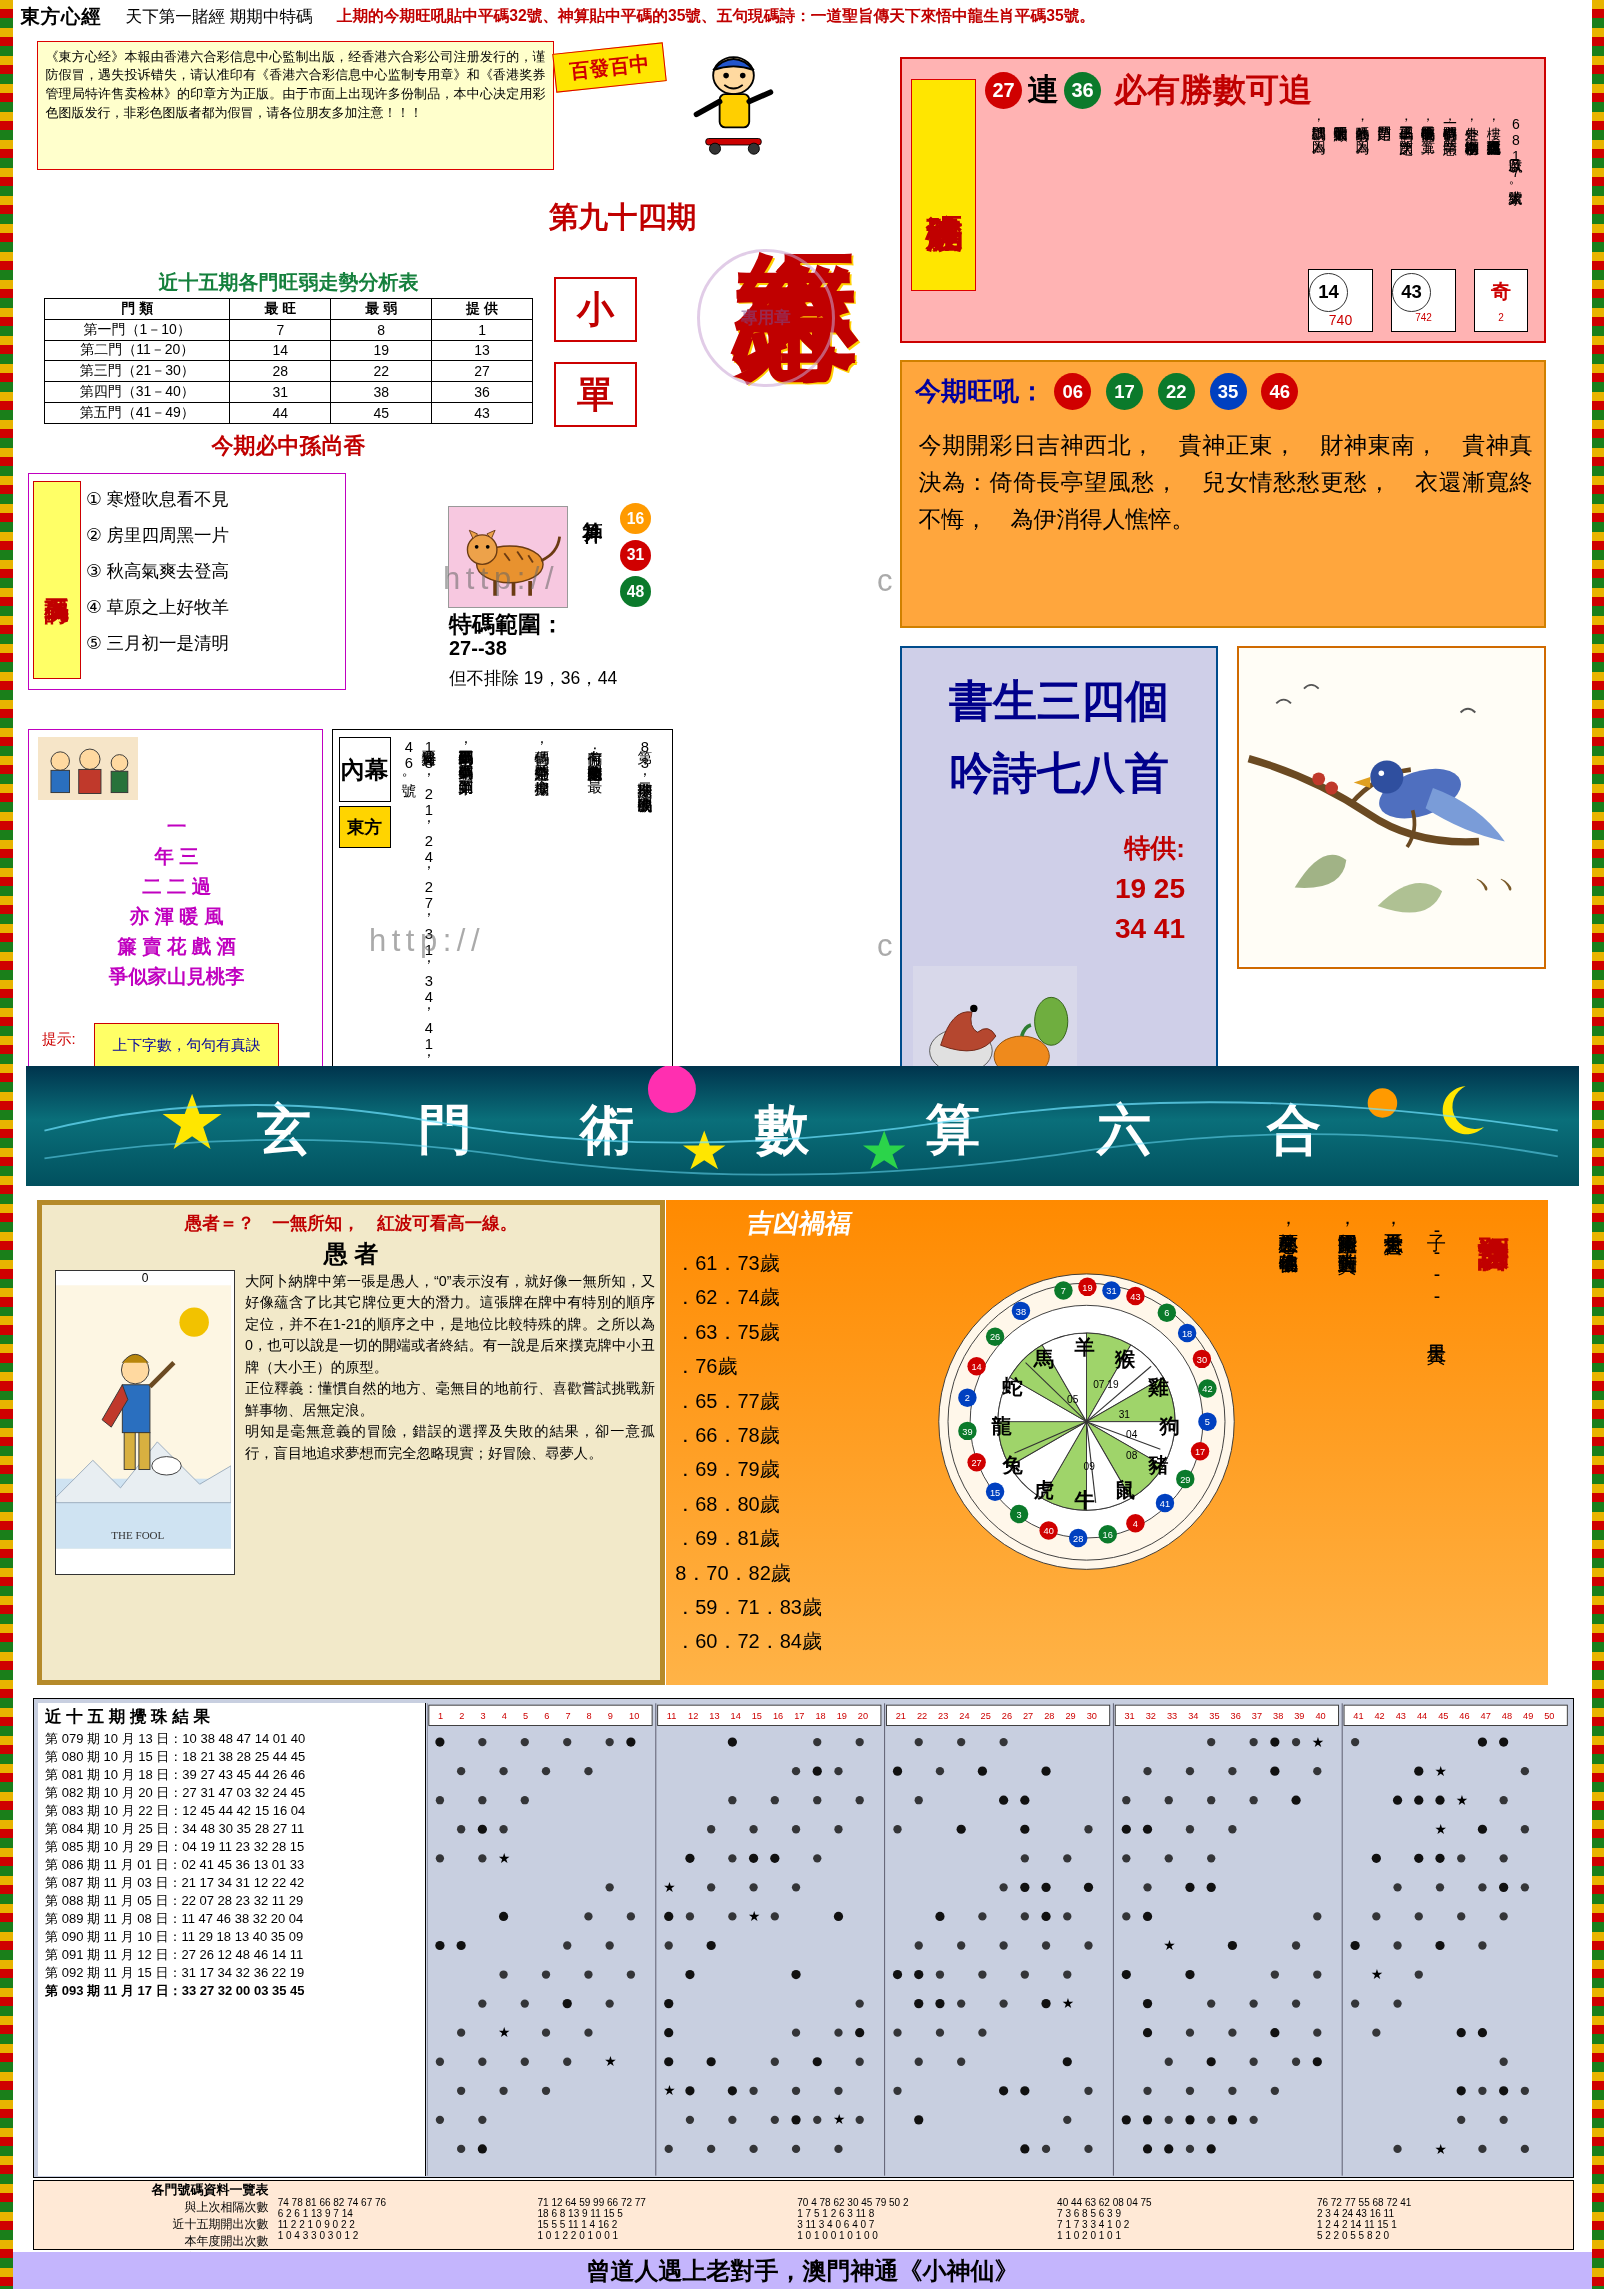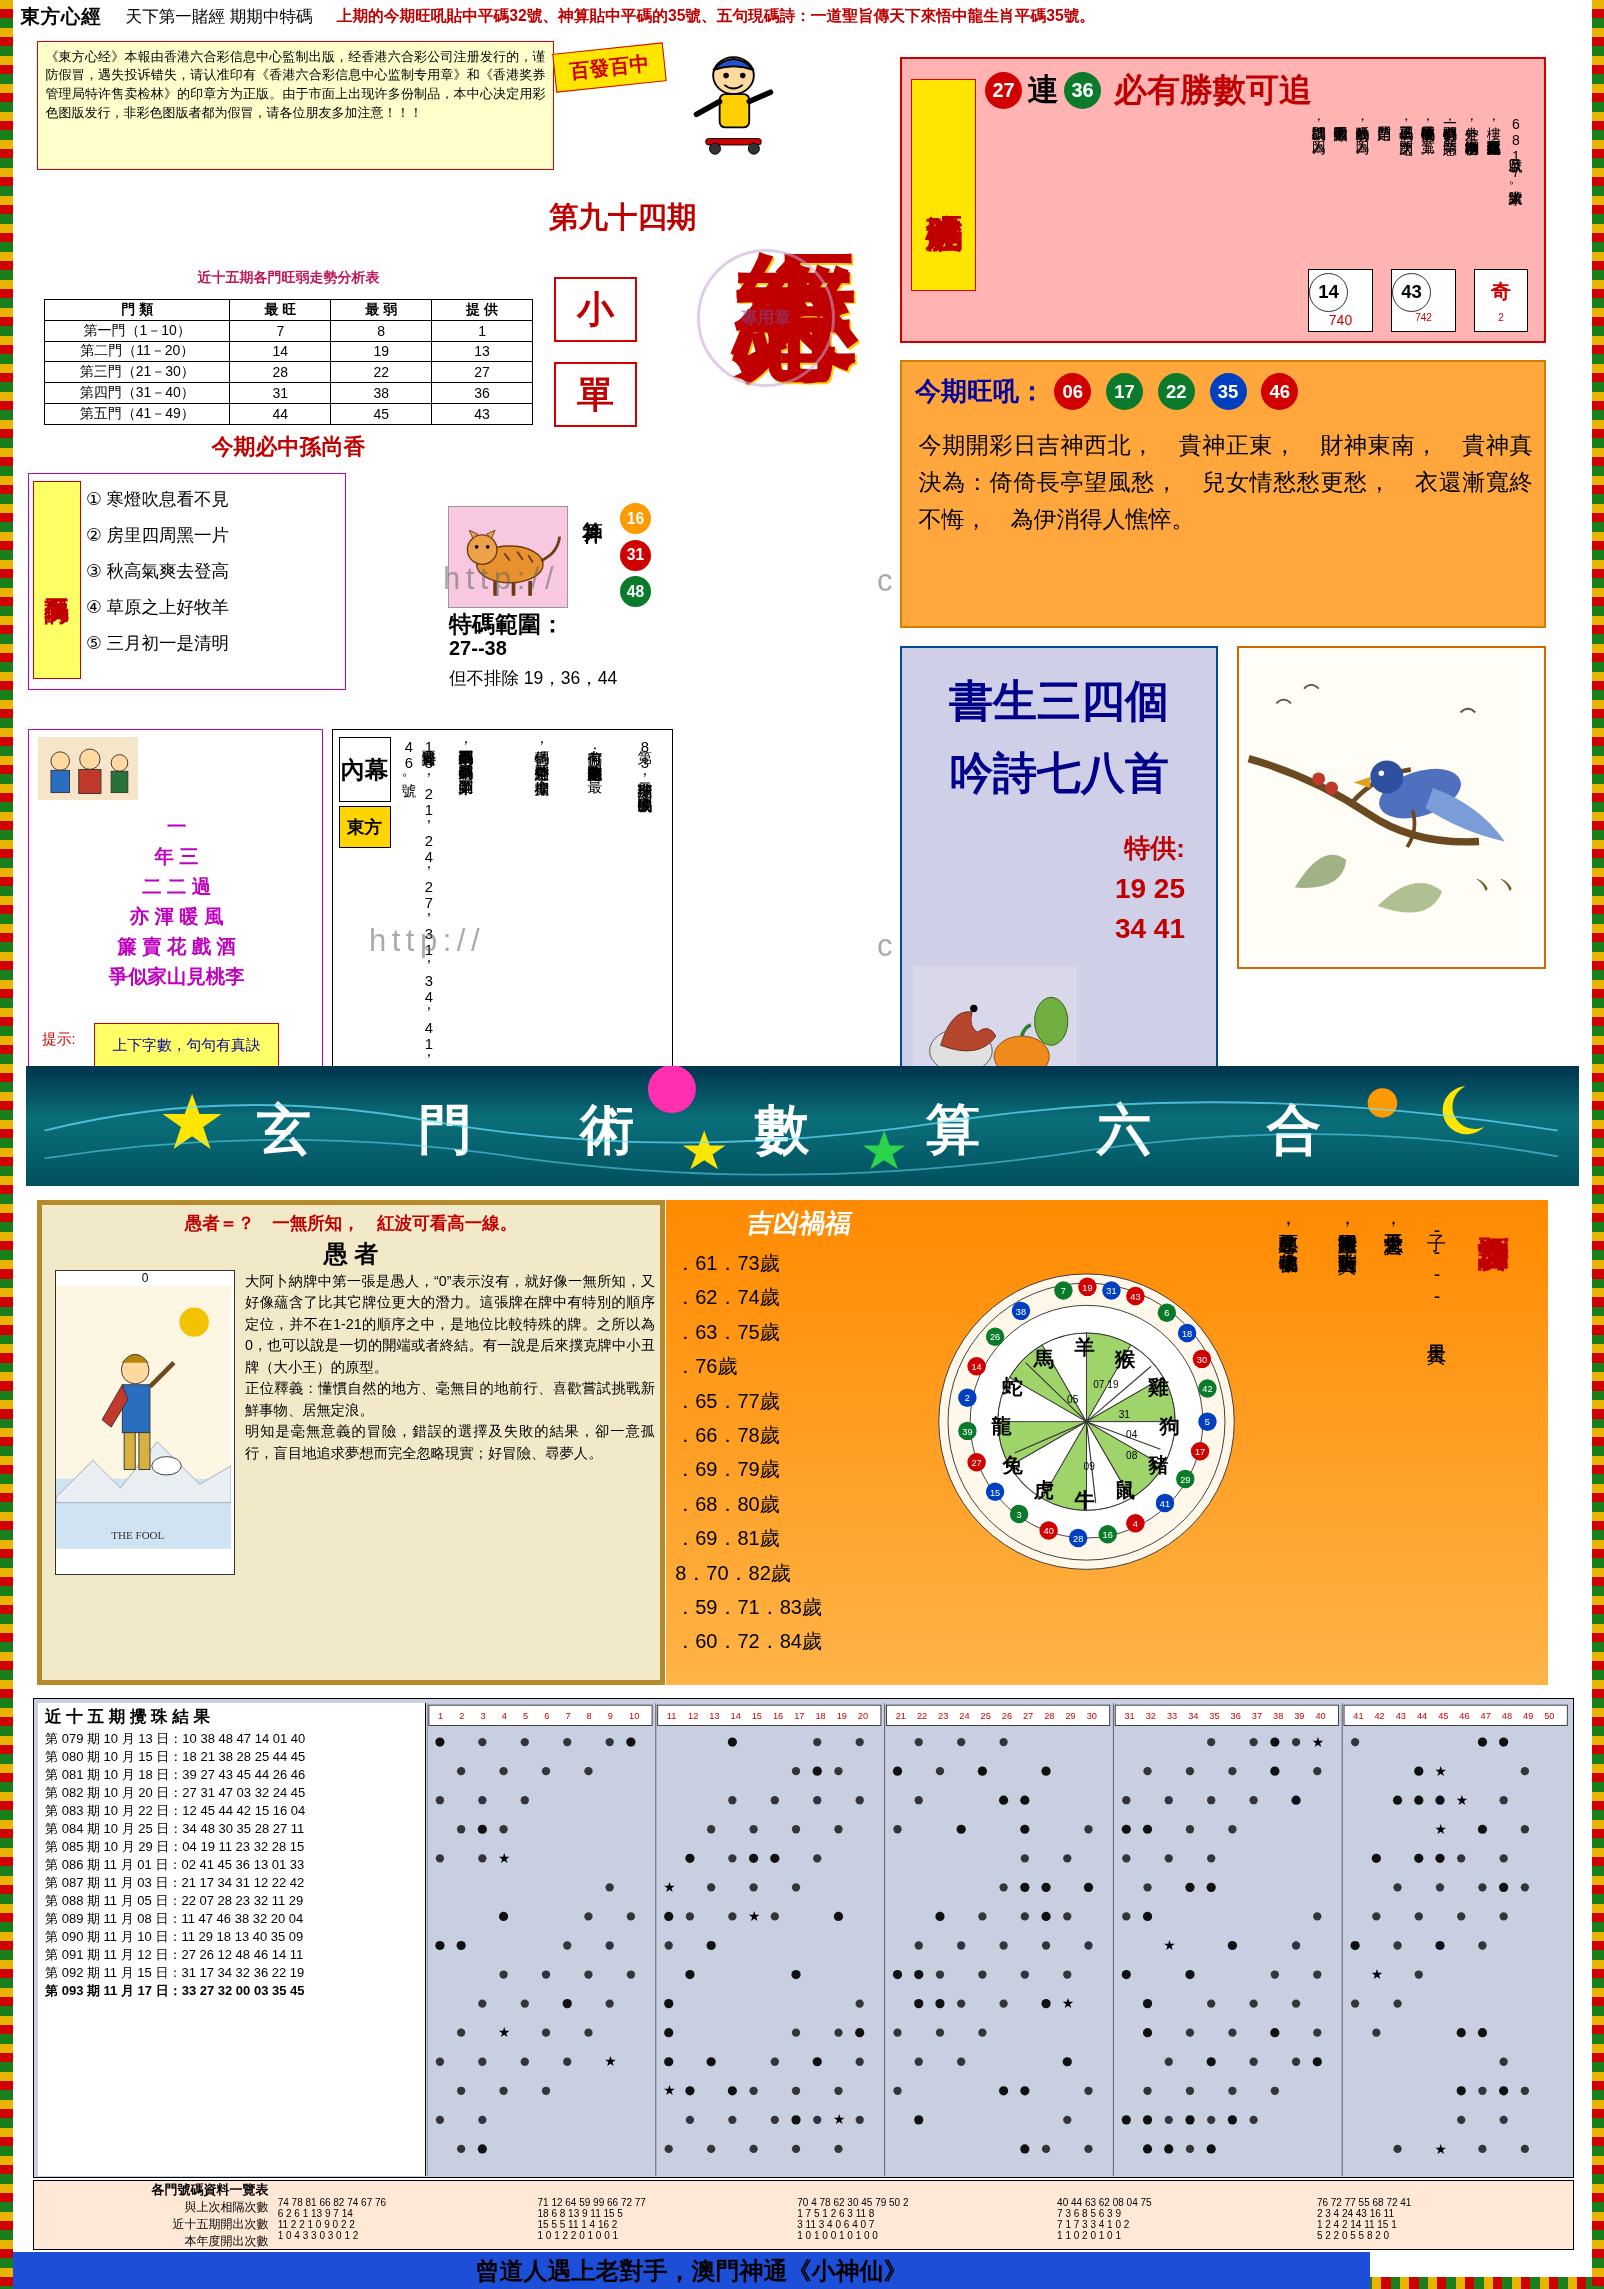--- a/index.html
+++ b/index.html
@@ -80,7 +80,7 @@
   <div class="abs" style="left:549px;top:198px;width:185px;font-size:29.5px;font-weight:bold;color:#c00000;">第九十四期</div>
 
   <div class="abs" style="left:44px;top:269px;width:489px;">
-    <div style="font-size:14px;font-weight:bold;color:#be185d;text-align:center;margin-bottom:12px;">近十五期各門旺弱走勢分析表</div>
+    <div style="font-size:20px;font-weight:bold;color:#15803d;text-align:center;margin-bottom:2px;">近十五期各門旺弱走勢分析表</div>
     <table class="tbl" style="width:100%;background:#fff;">
       <tbody>
           <tr>

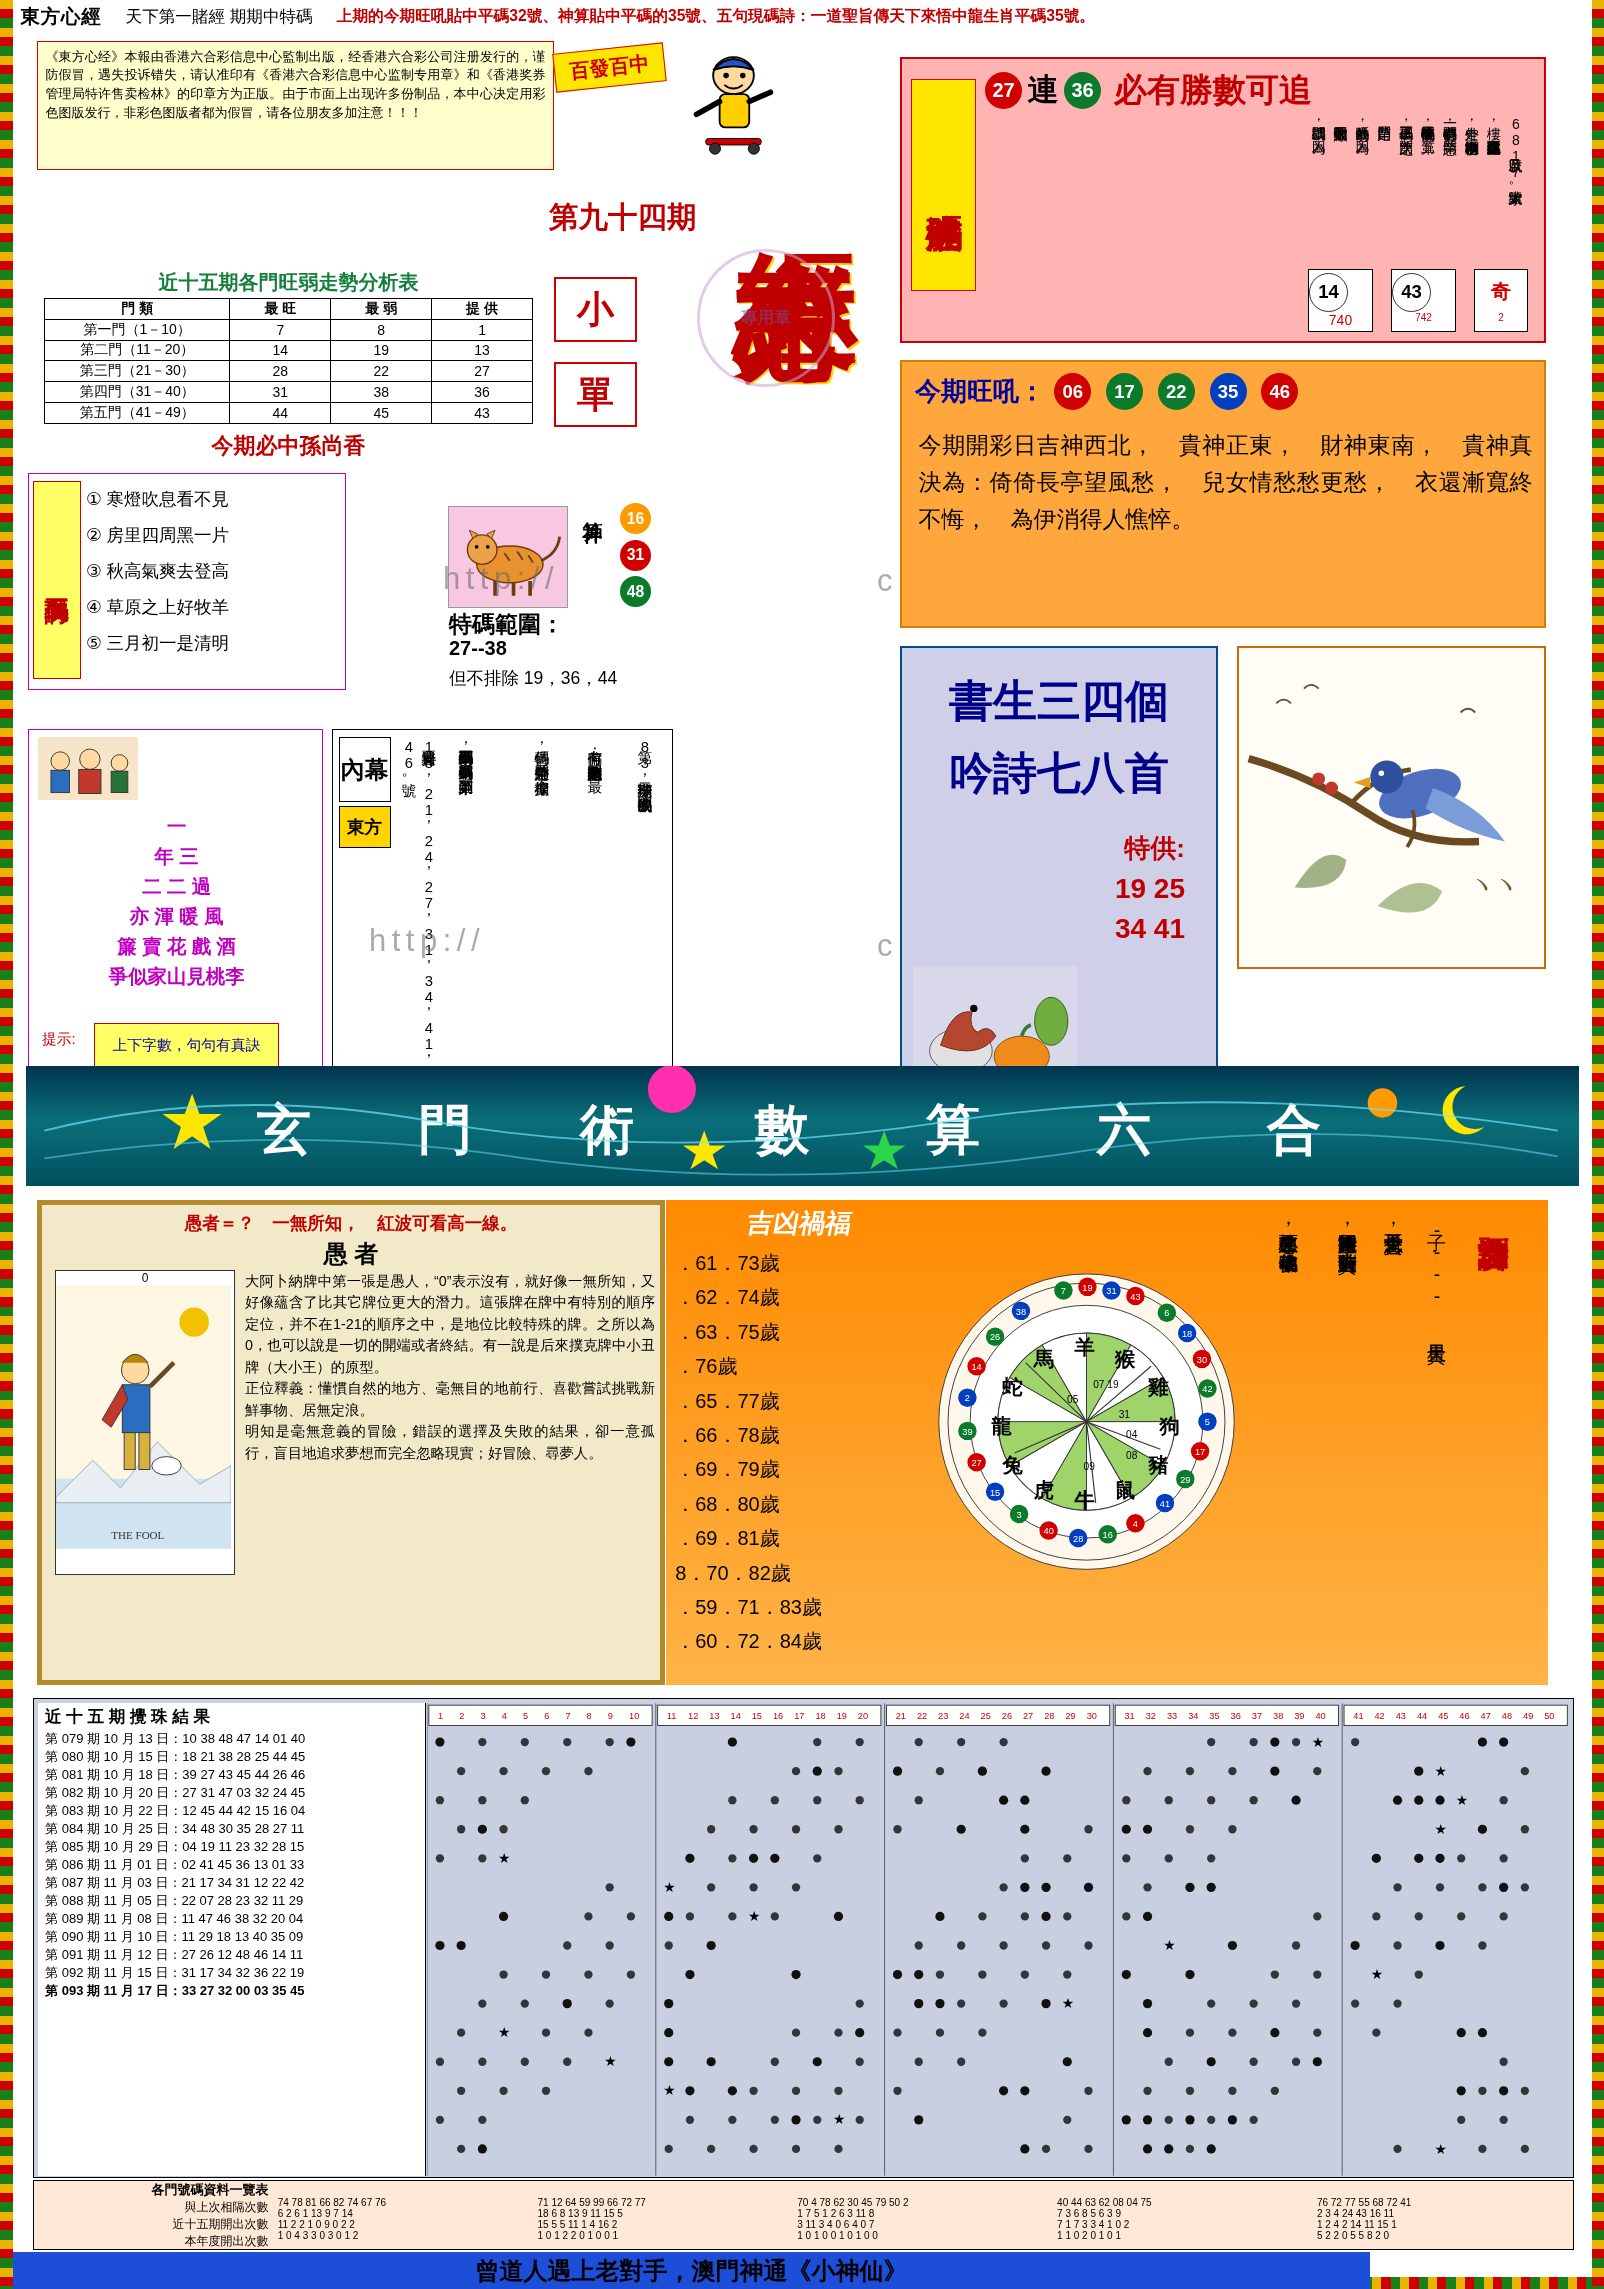--- a/index.html
+++ b/index.html
@@ -32,7 +32,7 @@
      background:linear-gradient(180deg,#00344d,#0a6f7a 45%,#01505e);overflow:hidden;}
   #wave .ch{position:absolute;color:#fff;font-size:54px;font-weight:bold;font-family:"DejaVu Serif",serif;}
   
-  #botbanner{left:13px;top:2252px;width:1357px;height:38px;background:#1d4ed8;
+  #botbanner{left:13px;top:2252px;width:1579px;height:38px;background:#c4b5fd;
     display:flex;align-items:center;justify-content:center;}
   #botbanner span{font-size:24px;font-weight:bold;color:#000;}
   .resrow{font-size:13px;white-space:nowrap;}

